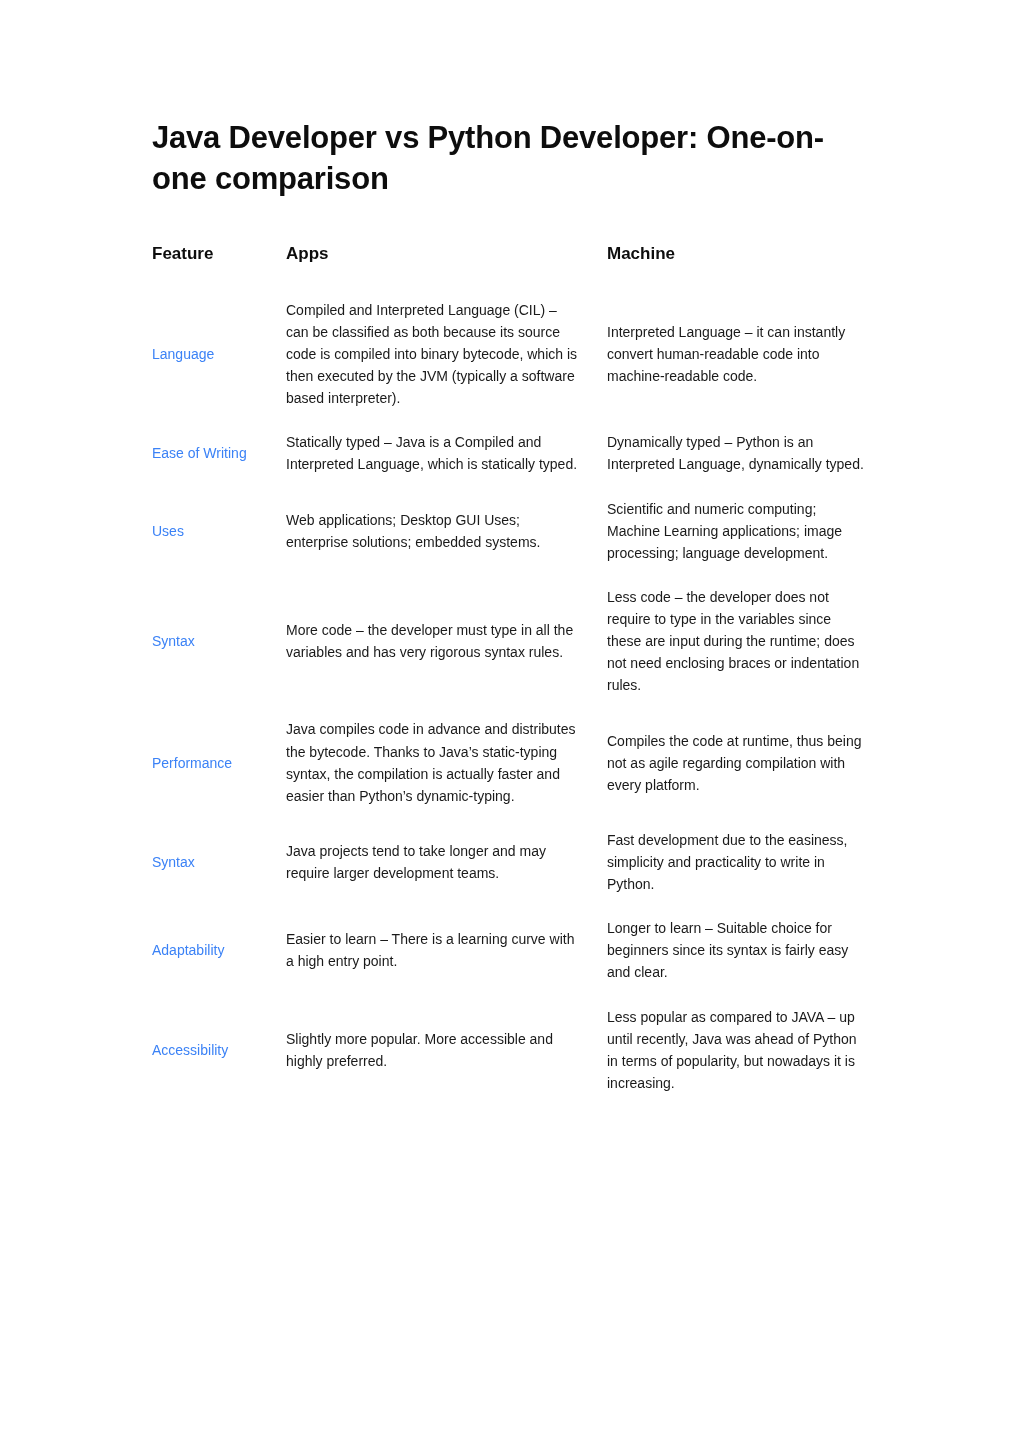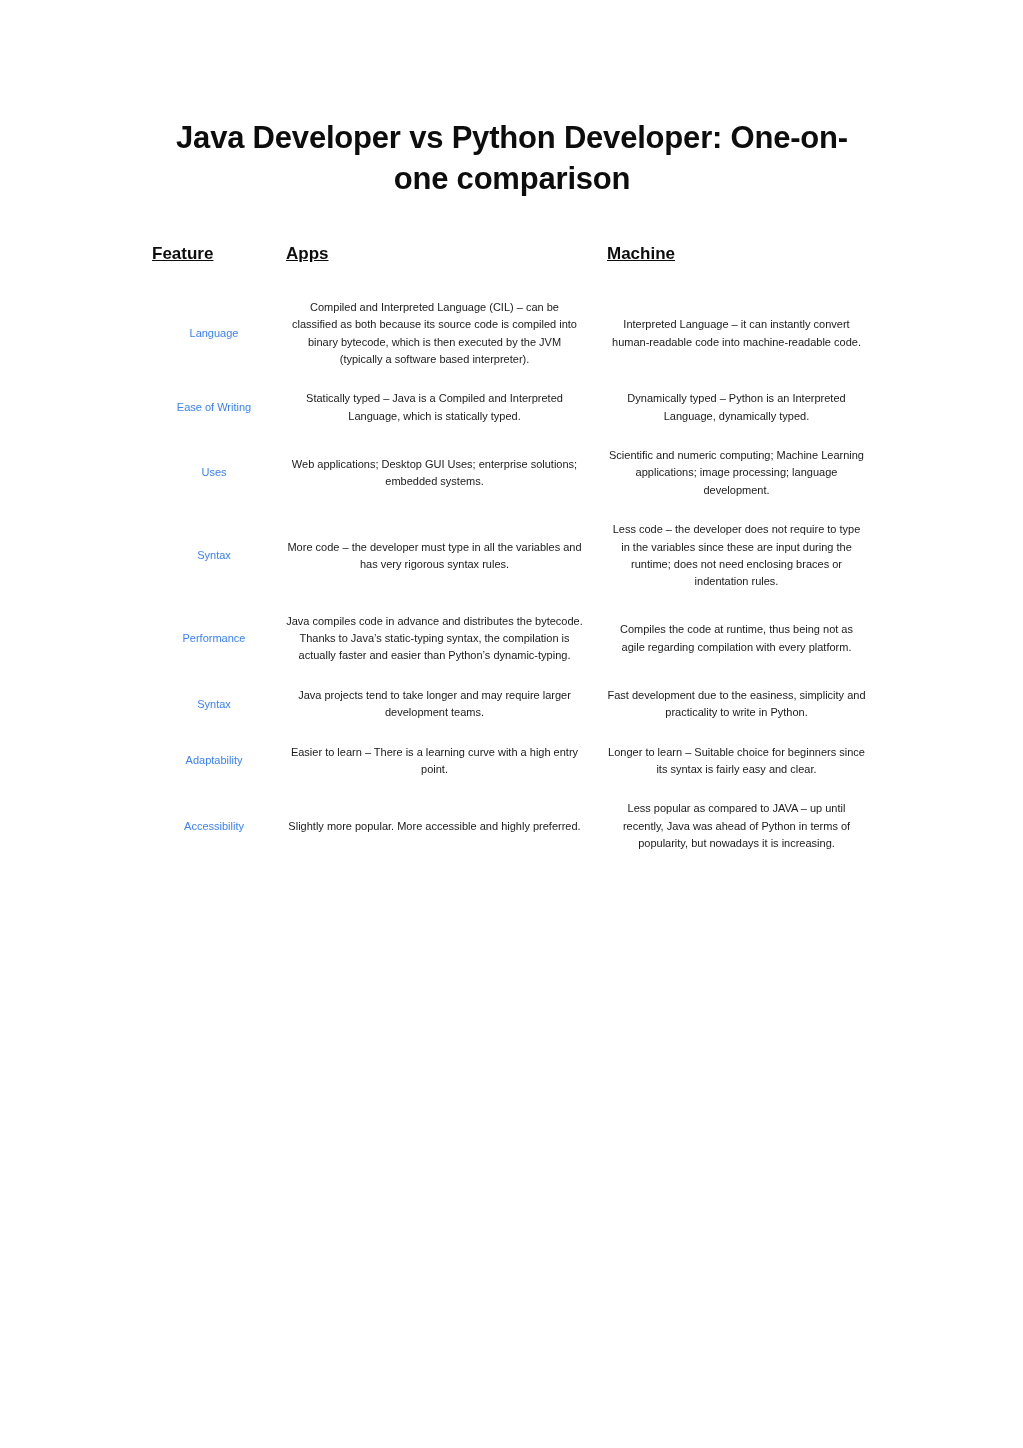--- a/index.html
+++ b/index.html
@@ -30,7 +30,6 @@
     color: #0d0d0d;
     margin: 0 0 44px 0;
     max-width: 720px;
-    text-align: center;
   }
   table.compare {
     border-collapse: collapse;

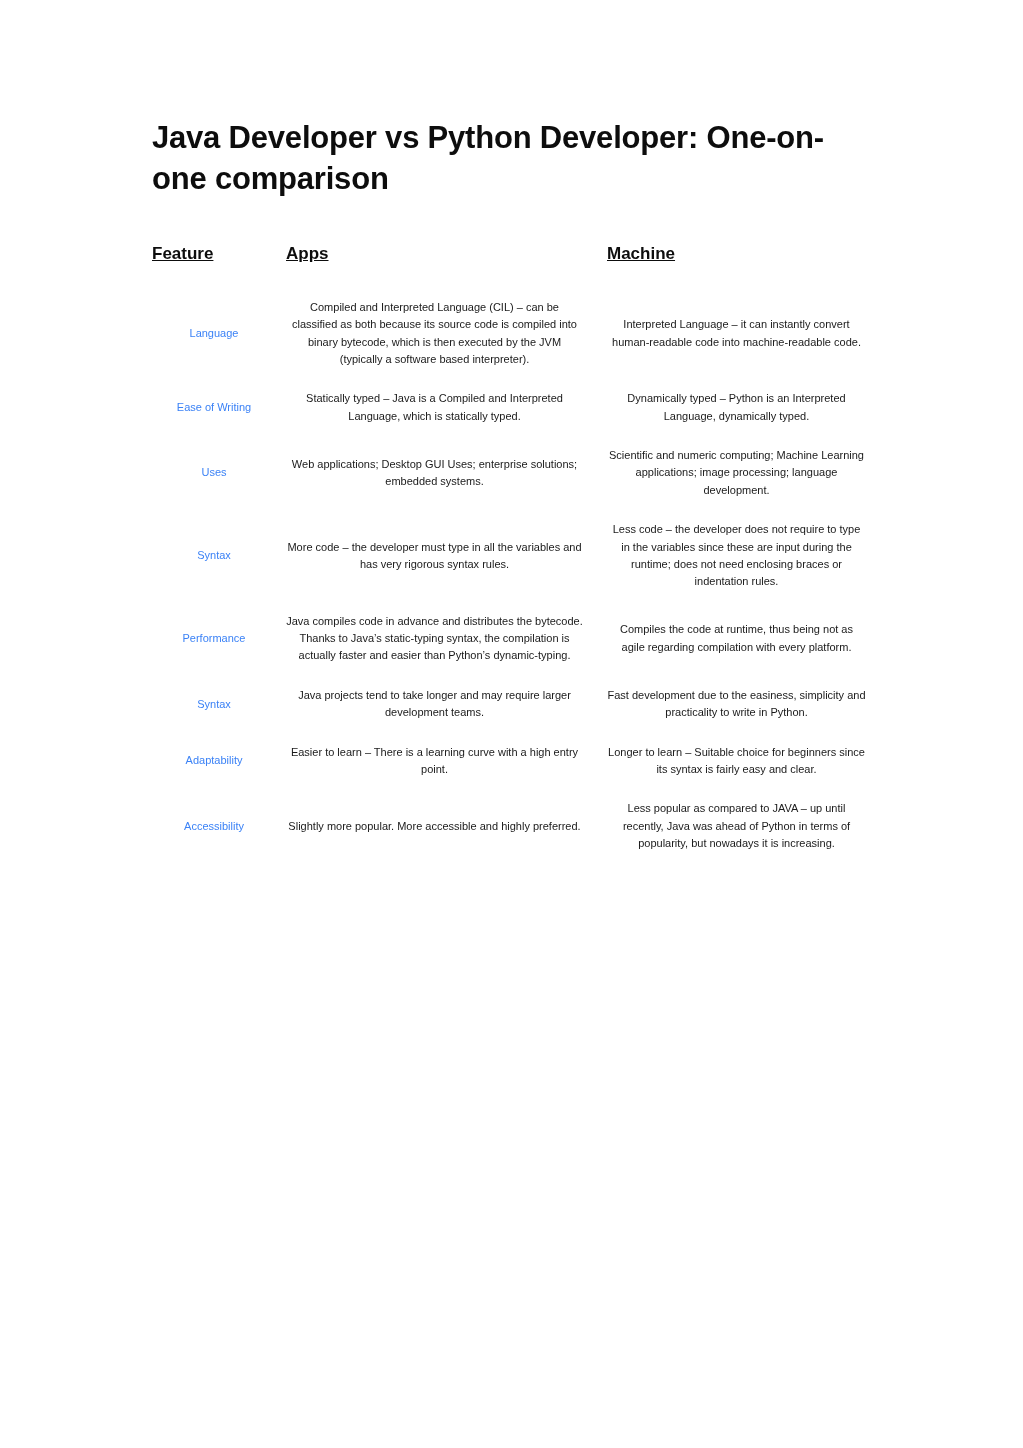--- a/index.html
+++ b/index.html
@@ -48,7 +48,6 @@
     font-weight: bold;
     color: #0d0d0d;
     padding: 0 0 24px 0;
-    text-decoration: underline;
   }
   table.compare th.th-java,
   table.compare td.td-java { padding-left: 0; }

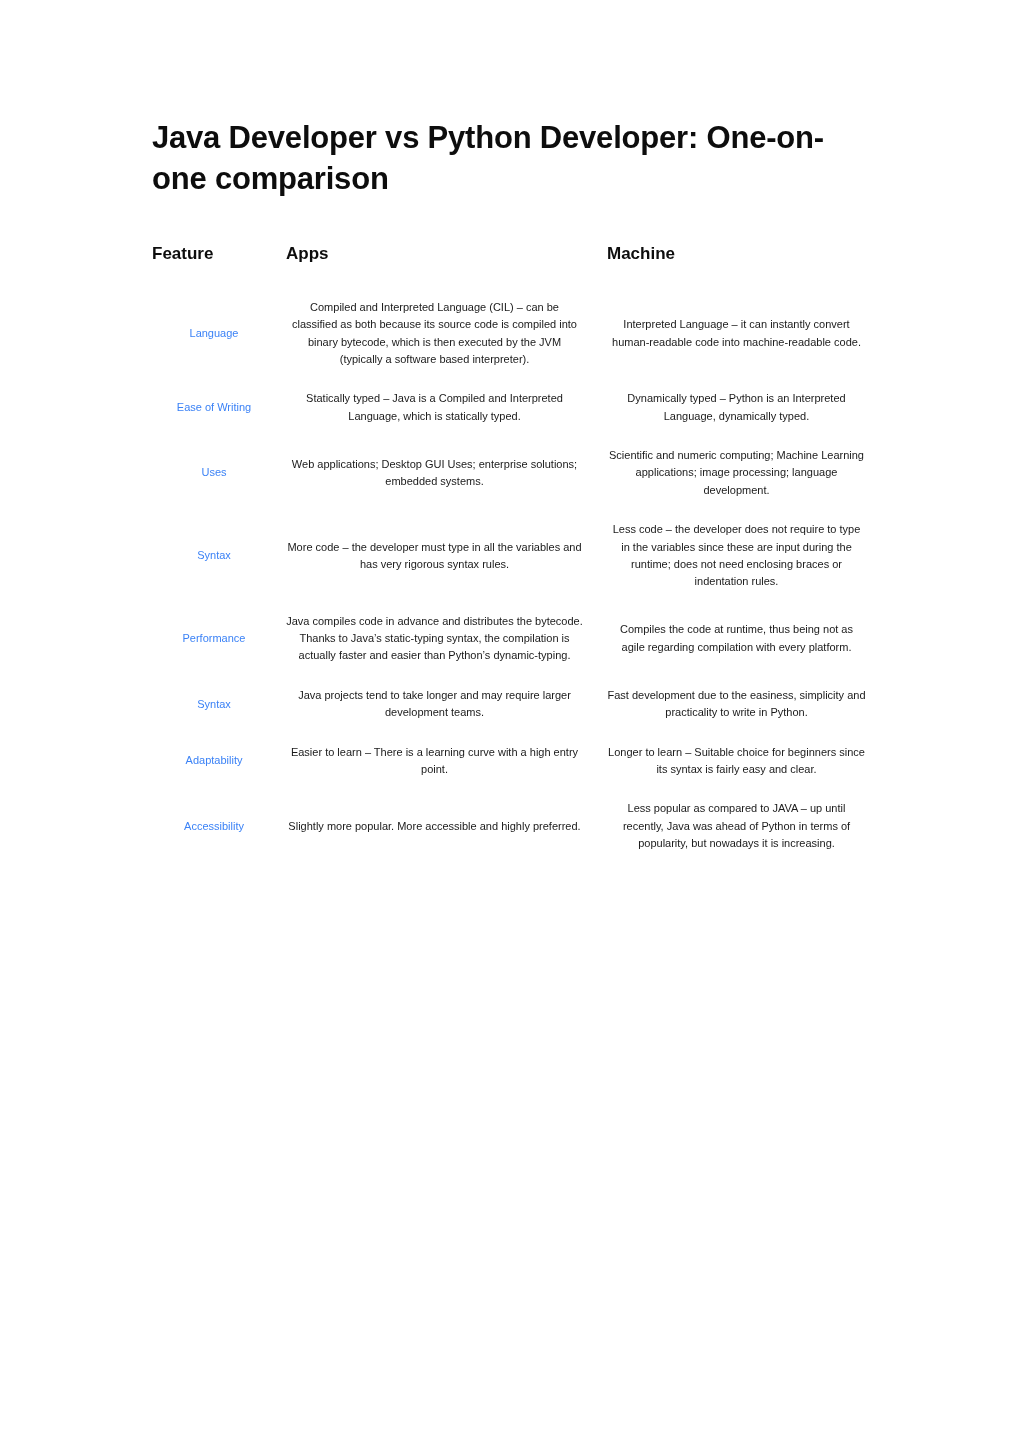--- a/index.html
+++ b/index.html
@@ -54,11 +54,10 @@
 
   table.compare td {
     vertical-align: middle;
-    font-size: 11px;
+    font-size: 14px;
     line-height: 1.58;
     color: #1a1a1a;
     padding: 11px 0;
-    text-align: center;
   }
   table.compare td.td-feature {
     color: #3b82f6;

